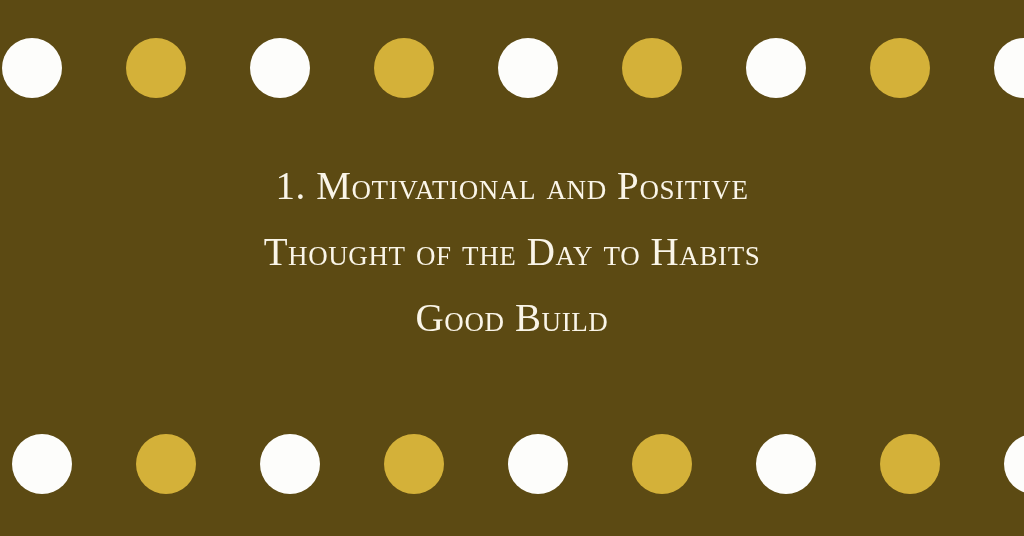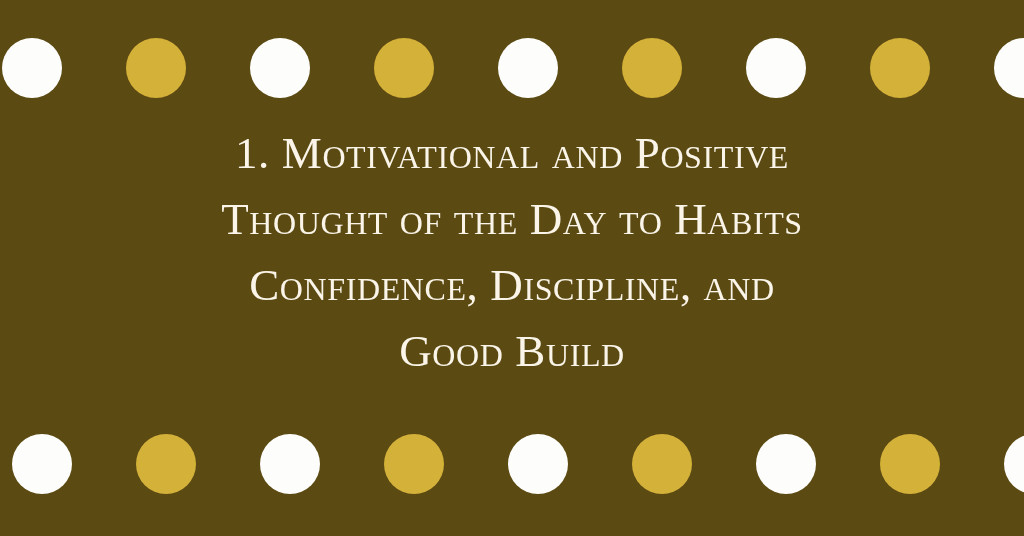--- a/index.html
+++ b/index.html
@@ -77,7 +77,7 @@
     font-family: "Liberation Serif", "DejaVu Serif", serif;
     font-variant: small-caps;
     font-weight: 400;
-    font-size: 45px;
+    font-size: 39px;
     line-height: 66px;
     letter-spacing: 0.6px;
     white-space: nowrap;

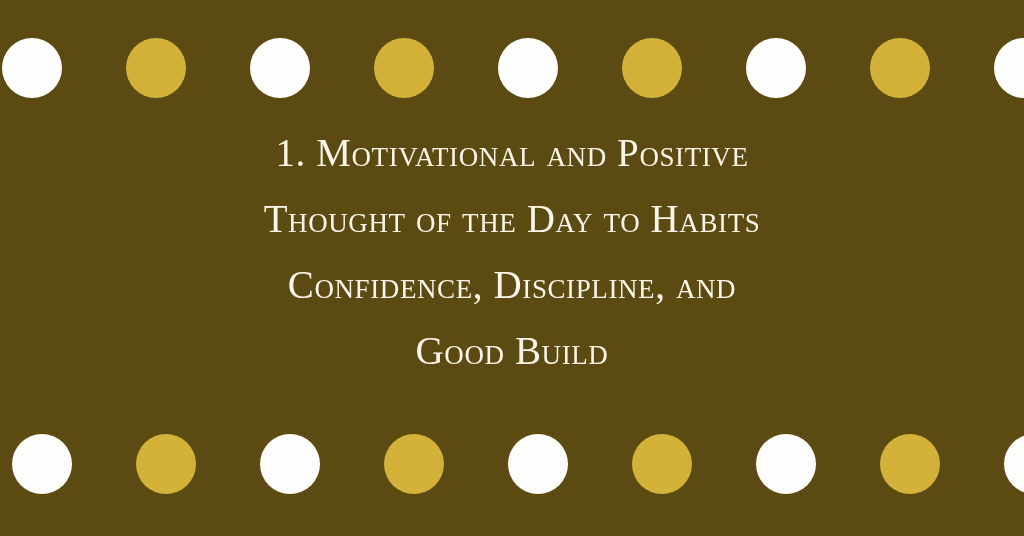--- a/index.html
+++ b/index.html
@@ -103,7 +103,6 @@
   <div id="title-block">
     <span class="title-line">1. Motivational and Positive</span>
     <span class="title-line">Thought of the Day to Habits</span>
-    <span class="title-line">Confidence, Discipline, and</span>
     <span class="title-line">Good Build</span>
   </div>
 

